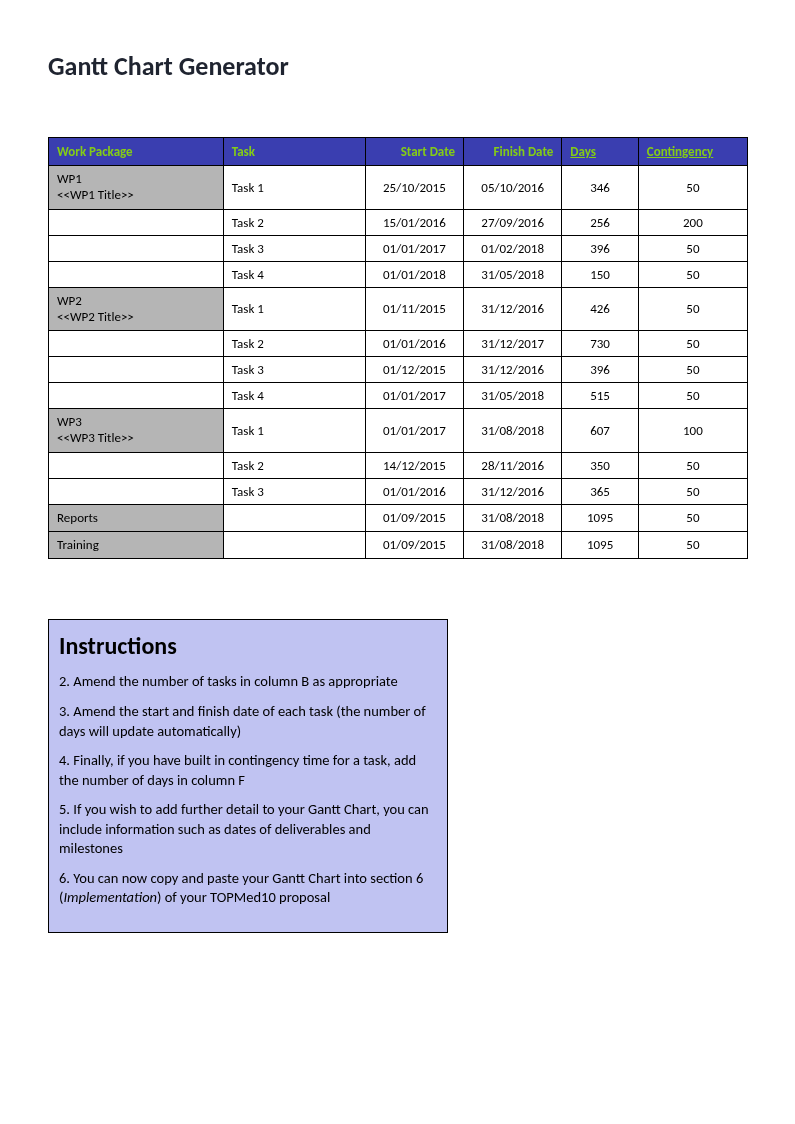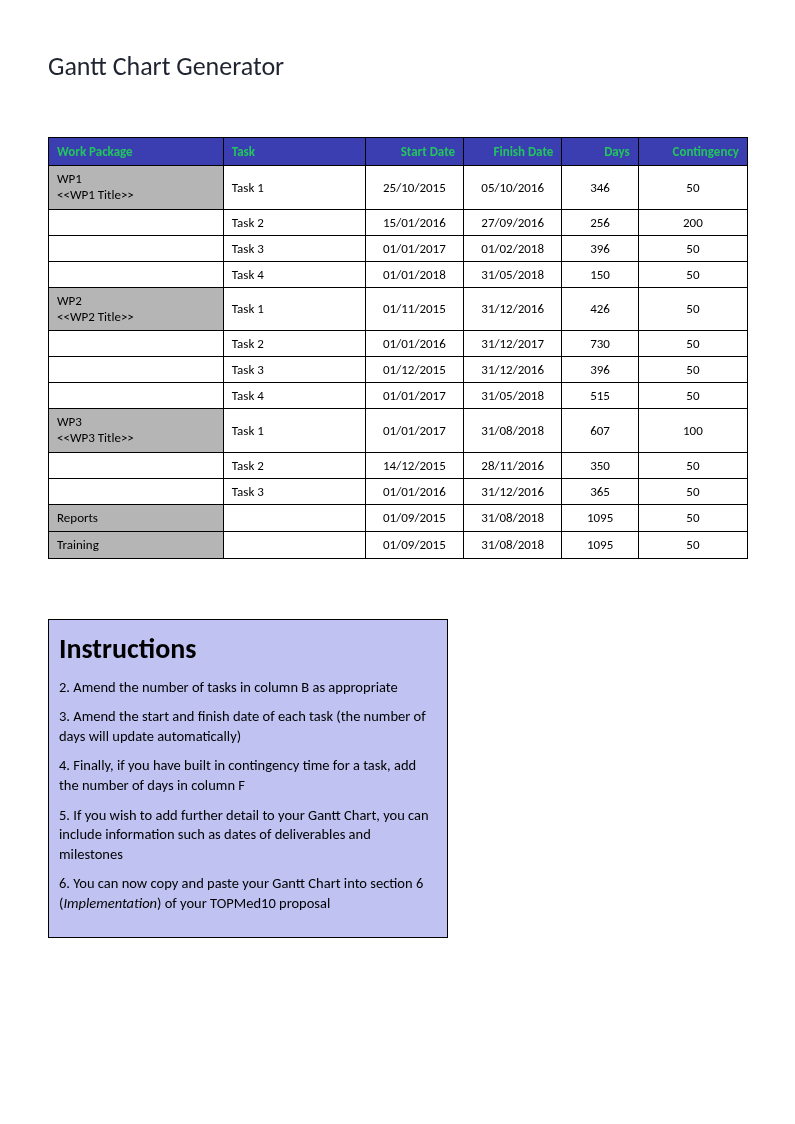--- a/index.html
+++ b/index.html
@@ -13,7 +13,7 @@
   }
   .title {
     font-size: 26px;
-    font-weight: normal;
+    font-weight: bold;
     color: #1f2430;
     margin-bottom: 55px;
   }

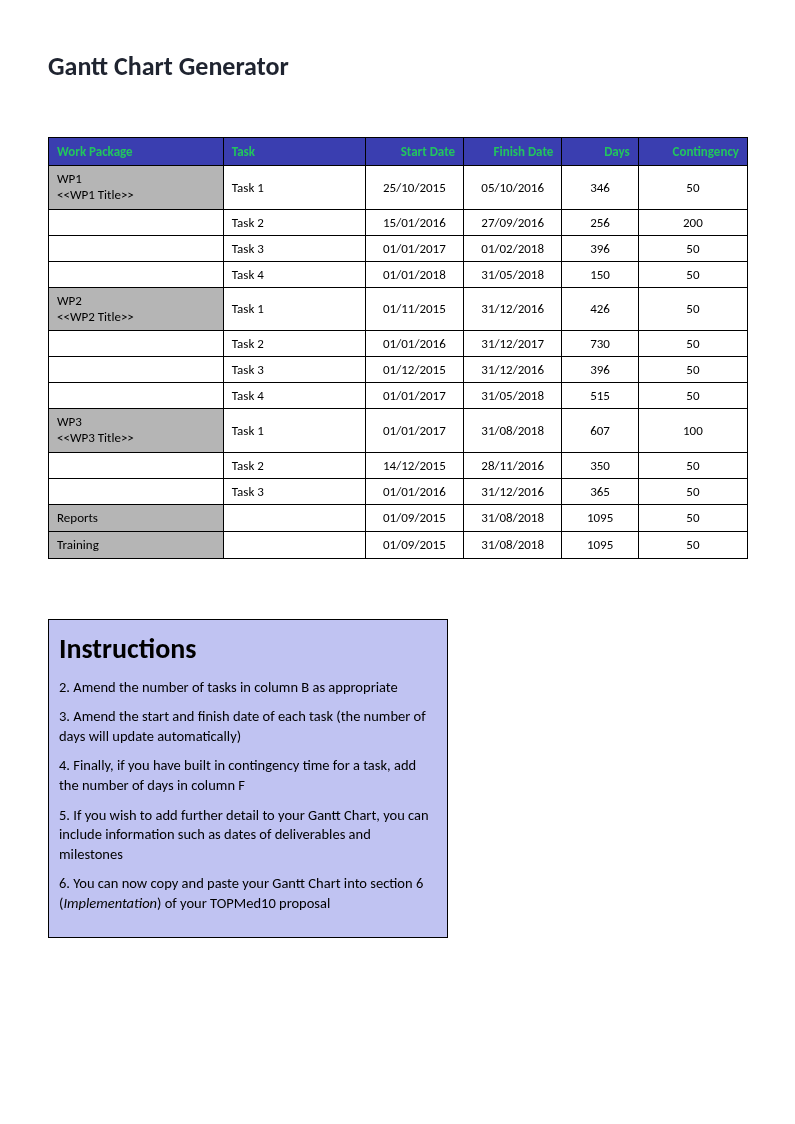--- a/index.html
+++ b/index.html
@@ -24,7 +24,7 @@
   }
   table.gantt th {
     background: #3a3eb0;
-    color: #22c55e;
+    color: #84cc16;
     font-weight: bold;
     text-align: left;
     padding: 6px 8px;

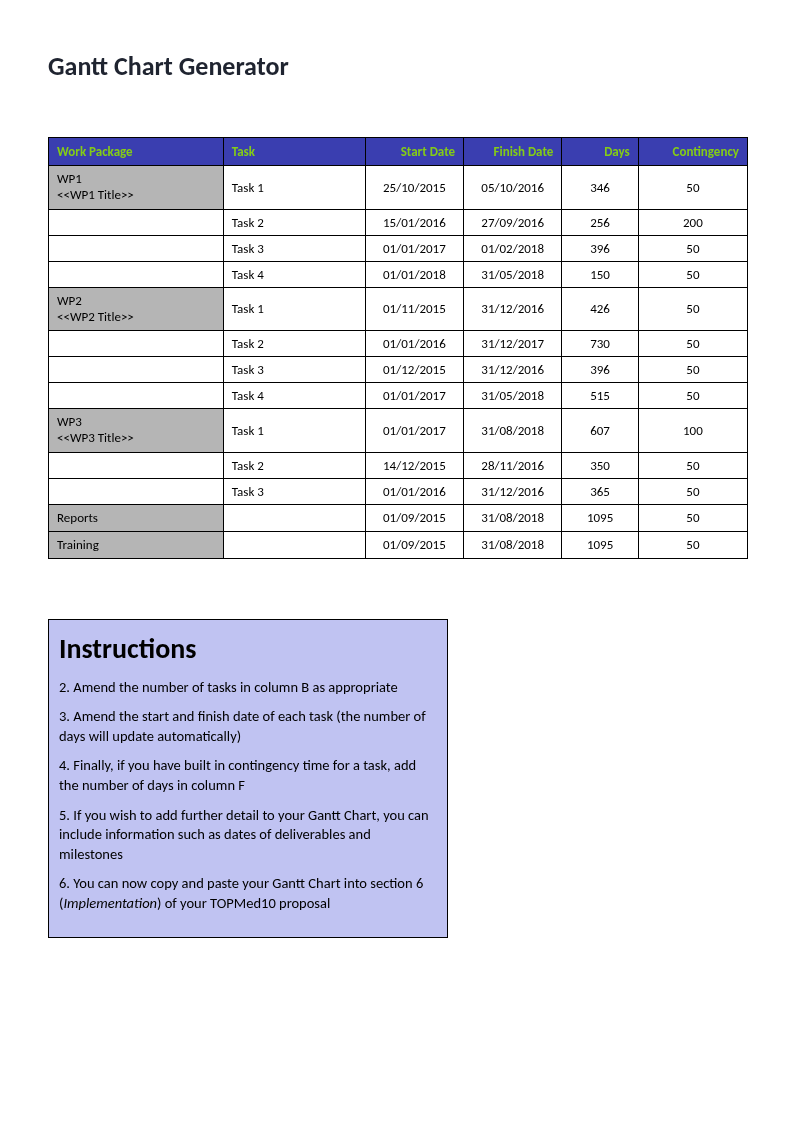--- a/index.html
+++ b/index.html
@@ -31,7 +31,7 @@
     border: 1px solid #000;
   }
   table.gantt th.right { text-align: right; }
-  table.gantt th.center { text-align: right; }
+  table.gantt th.center { text-align: left; text-decoration: underline; }
   table.gantt td {
     border: 1px solid #000;
     padding: 5px 8px;

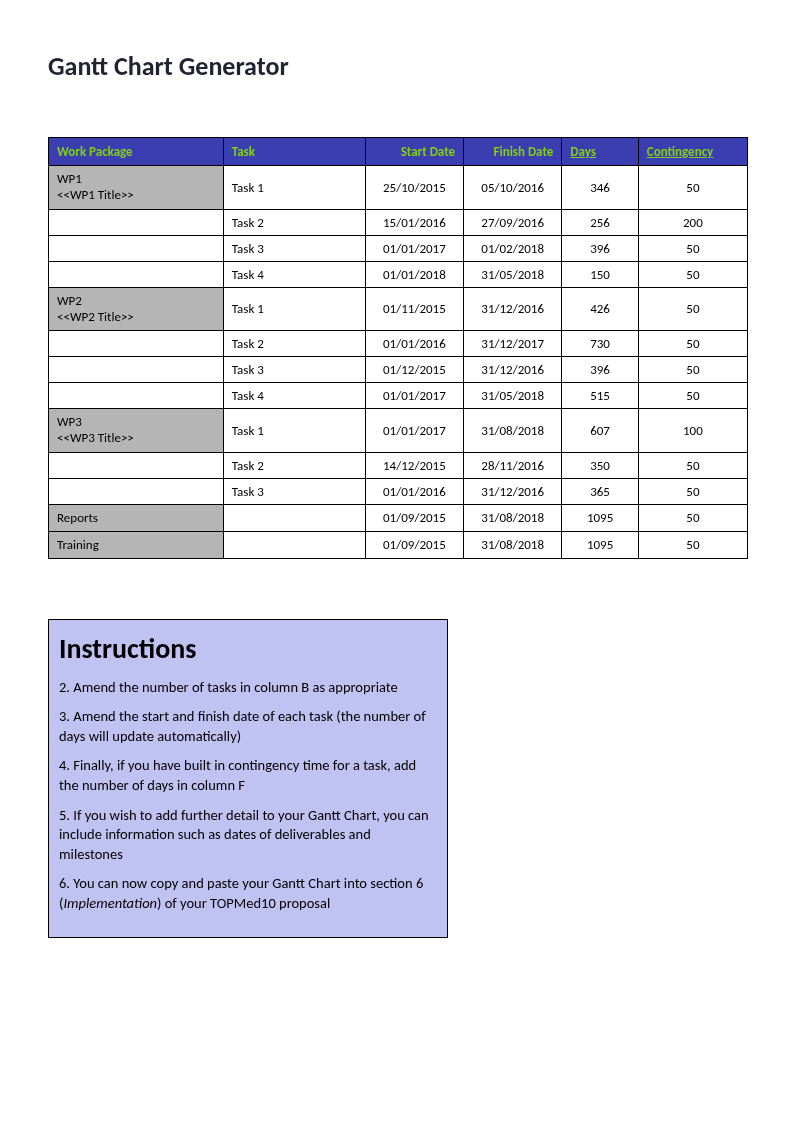--- a/index.html
+++ b/index.html
@@ -60,7 +60,7 @@
     line-height: 1.35;
   }
   .instructions-title {
-    font-size: 28px;
+    font-size: 24px;
     font-weight: bold;
     margin: 2px 0 10px 0;
   }

